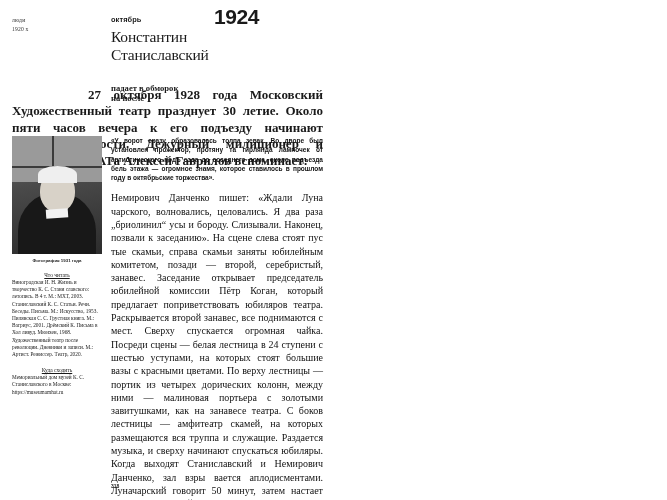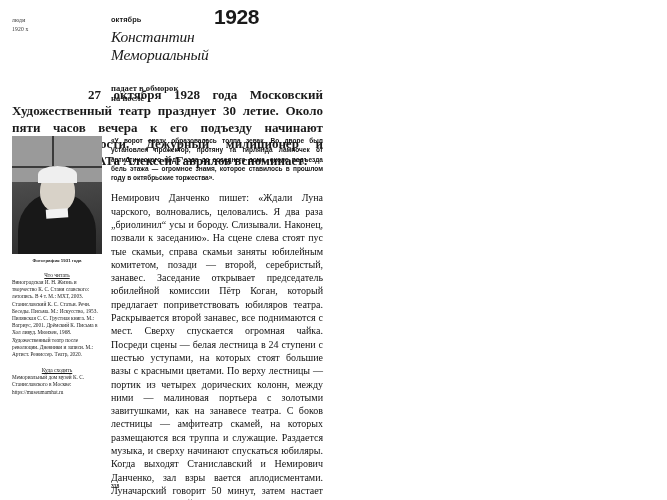--- a/index.html
+++ b/index.html
@@ -123,7 +123,7 @@
     </div>
 
     <div class="month">октябрь</div>
-    <div class="year">1928</div>
+    <div class="year">1924</div>
 
     <div class="title-wrap">
       <h1 class="title">

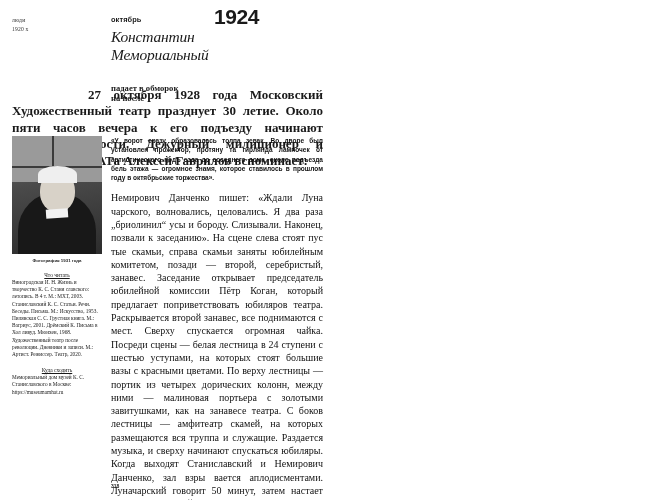--- a/index.html
+++ b/index.html
@@ -41,7 +41,6 @@
     font-weight:normal;
     font-size:15.5px;line-height:1.16;
     letter-spacing:-.2px;
-    font-style:italic;
   }
   .subtitle{
     margin-top:19px;

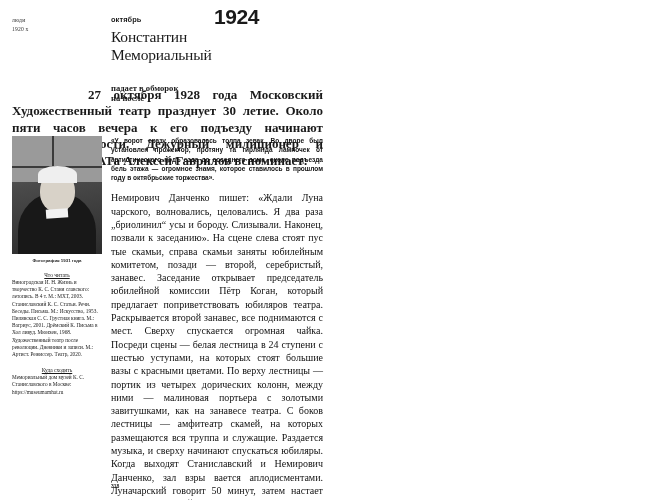--- a/index.html
+++ b/index.html
@@ -127,7 +127,7 @@
     <div class="title-wrap">
       <h1 class="title">
         <span>Константин</span><br>
-        <span>Мемориальный</span>
+        <span>Станиславский</span>
       </h1>
       <div class="subtitle">
         <span>падает в обморок</span><br>

